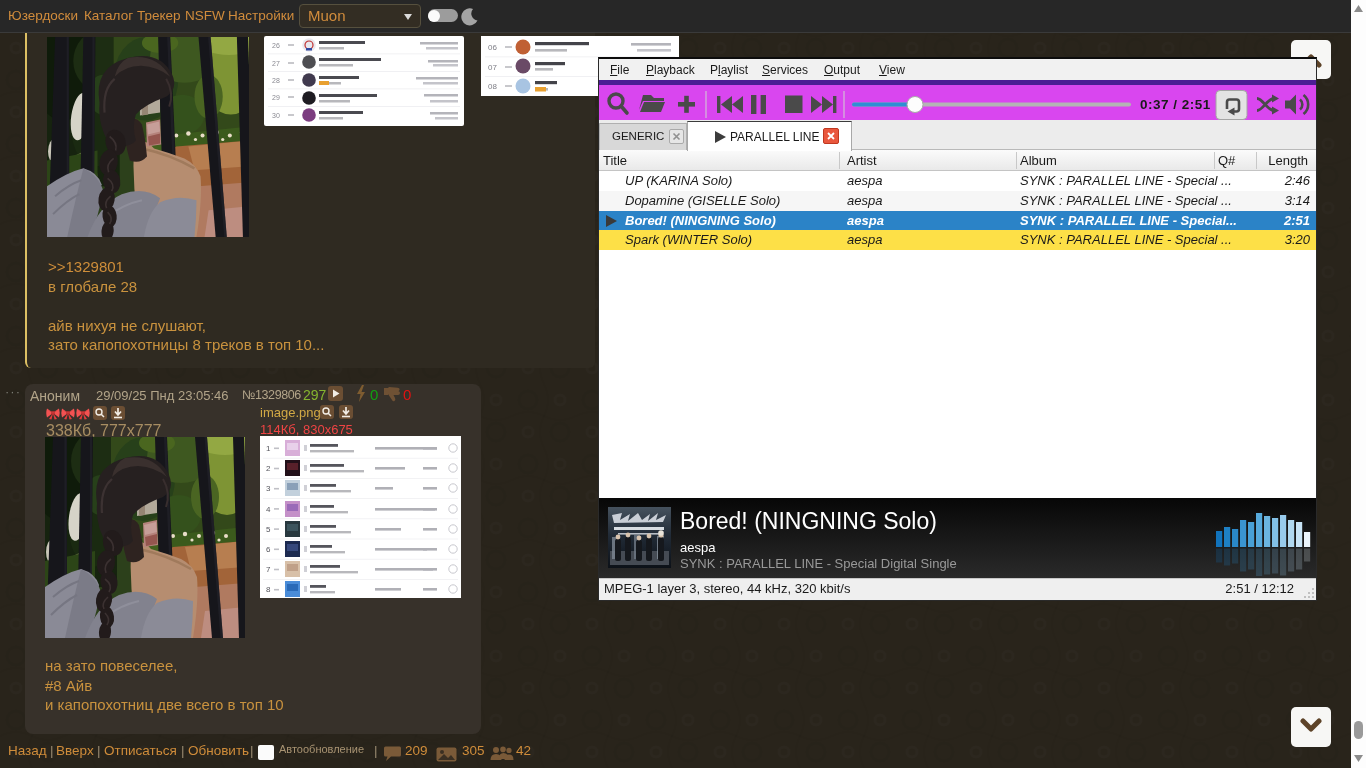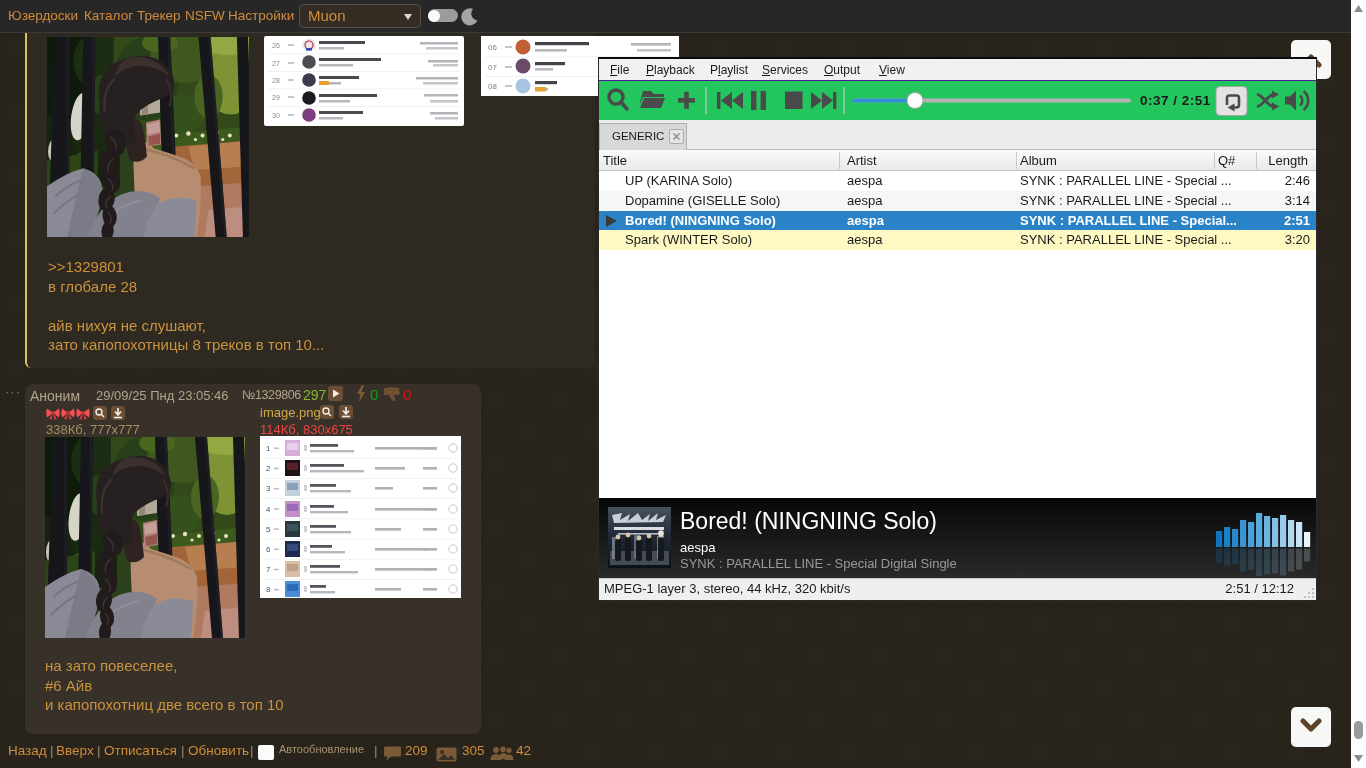--- a/index.html
+++ b/index.html
@@ -34,7 +34,7 @@
   #menubar { position:absolute; left:0; top:0; width:717px; height:21px; background:#f1f1f1; }
   #menubar span { position:absolute; top:4px; font-size:12px; }
   #menubar u { text-decoration:underline; }
-  #toolbar { position:absolute; left:0; top:21px; width:717px; height:40px; background:#22c55e; border-top:1px solid #4c1d95; }
+  #toolbar { position:absolute; left:0; top:21px; width:717px; height:40px; background:#d946ef; border-top:5px solid #4c1d95; }
   #tabbar { position:absolute; left:0; top:61px; width:717px; height:30px; background:#ececec; border-bottom:1px solid #b9b9b9; }
   #tab1 { position:absolute; left:0px; top:3px; width:88px; height:27px; background:#d8d8d8; border:1px solid #b0b0b0; border-bottom:none; color:#1a1a1a; }
   #tab2 { position:absolute; left:88px; top:1px; width:165px; height:30px; background:#fff; border:1px solid #a8a8a8; border-top:1px solid #3c3c3c; border-bottom:none; z-index:2; }

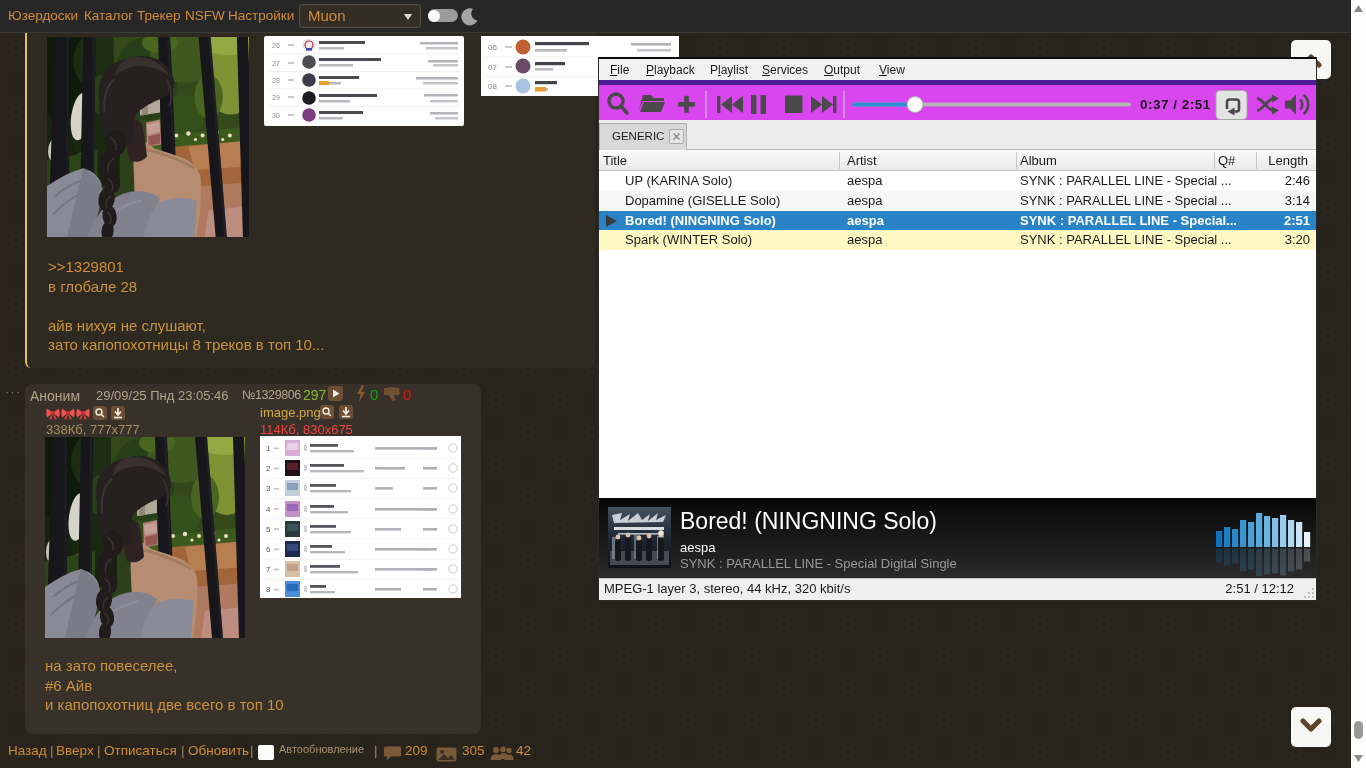--- a/index.html
+++ b/index.html
@@ -526,6 +526,17 @@
             </svg>
         </div>
       </div>
+      <div id="tab2">
+        <svg style="position:absolute;left:26px;top:8px" width="13" height="14">
+            <path d="M1 1 L12 7 L1 13 Z" fill="#3c3c3c"></path>
+          </svg>
+        <span style="position:absolute;left:42px;top:8px;font-size:12px">PARALLEL LINE</span>
+        <div style="position:absolute;left:135px;top:6px;width:16px;height:16px;background:#e9573d;border:1px solid #c03820;border-radius:2px">
+          <svg width="14" height="14">
+              <path d="M4 4 L10 10 M10 4 L4 10" stroke="#fff" stroke-width="1.8"></path>
+            </svg>
+        </div>
+      </div>
     </div>
     <div id="phead">
       <span style="position:absolute;left:4px;top:3px">Title</span>

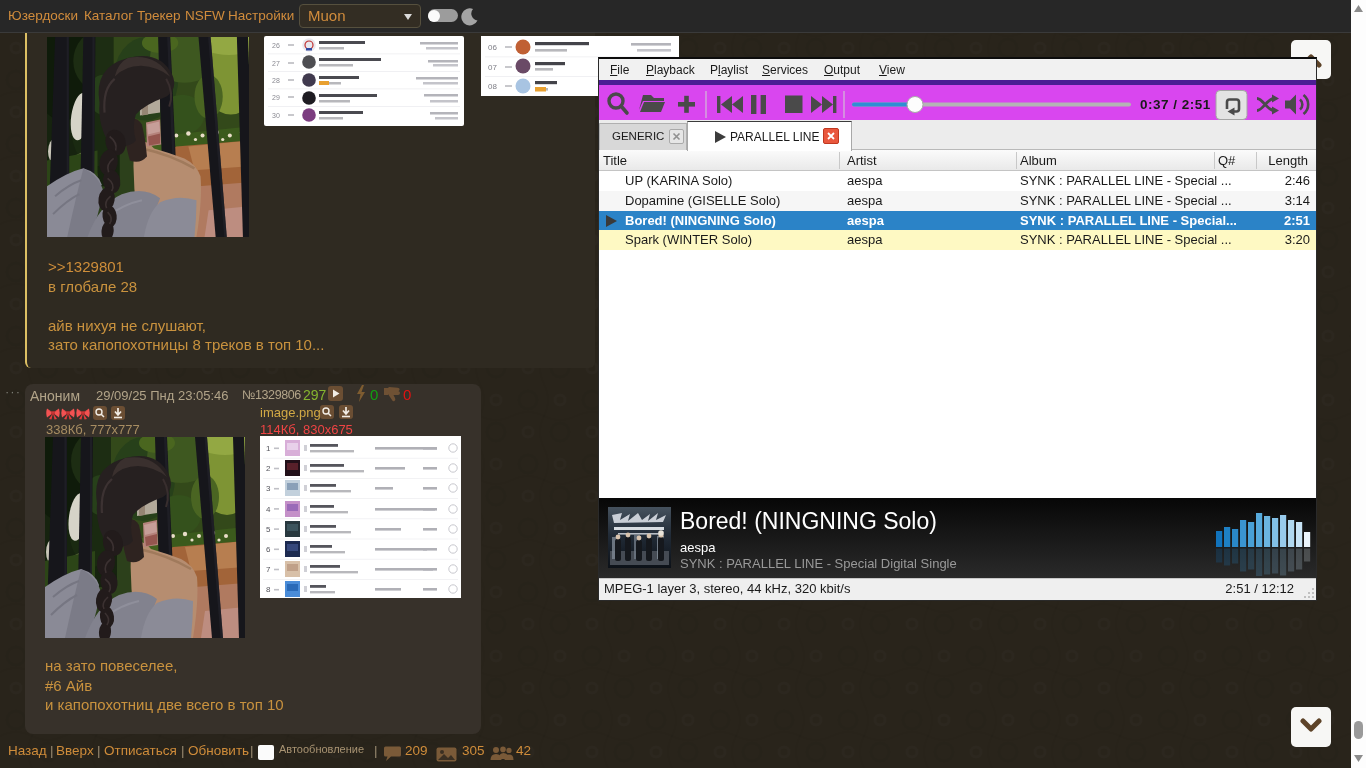--- a/index.html
+++ b/index.html
@@ -40,7 +40,7 @@
   #tab2 { position:absolute; left:88px; top:1px; width:165px; height:30px; background:#fff; border:1px solid #a8a8a8; border-top:1px solid #3c3c3c; border-bottom:none; z-index:2; }
   #phead { position:absolute; left:0; top:91px; width:717px; height:21px; background:linear-gradient(#fbfbfb,#e9e9e9); border-bottom:1px solid #c4c4c4; }
   .hsep { position:absolute; top:2px; width:1px; height:17px; background:#c8c8c8; }
-  #prows { position:absolute; left:0; top:112px; width:717px; }
+  #prows { position:absolute; left:0; top:112px; width:717px;font-style:italic; }
   .prow { position:relative; width:717px; height:19.8px; line-height:19.8px; white-space:nowrap; }
   .prow .t { position:absolute; left:26px; }
   .prow .a { position:absolute; left:248px; }

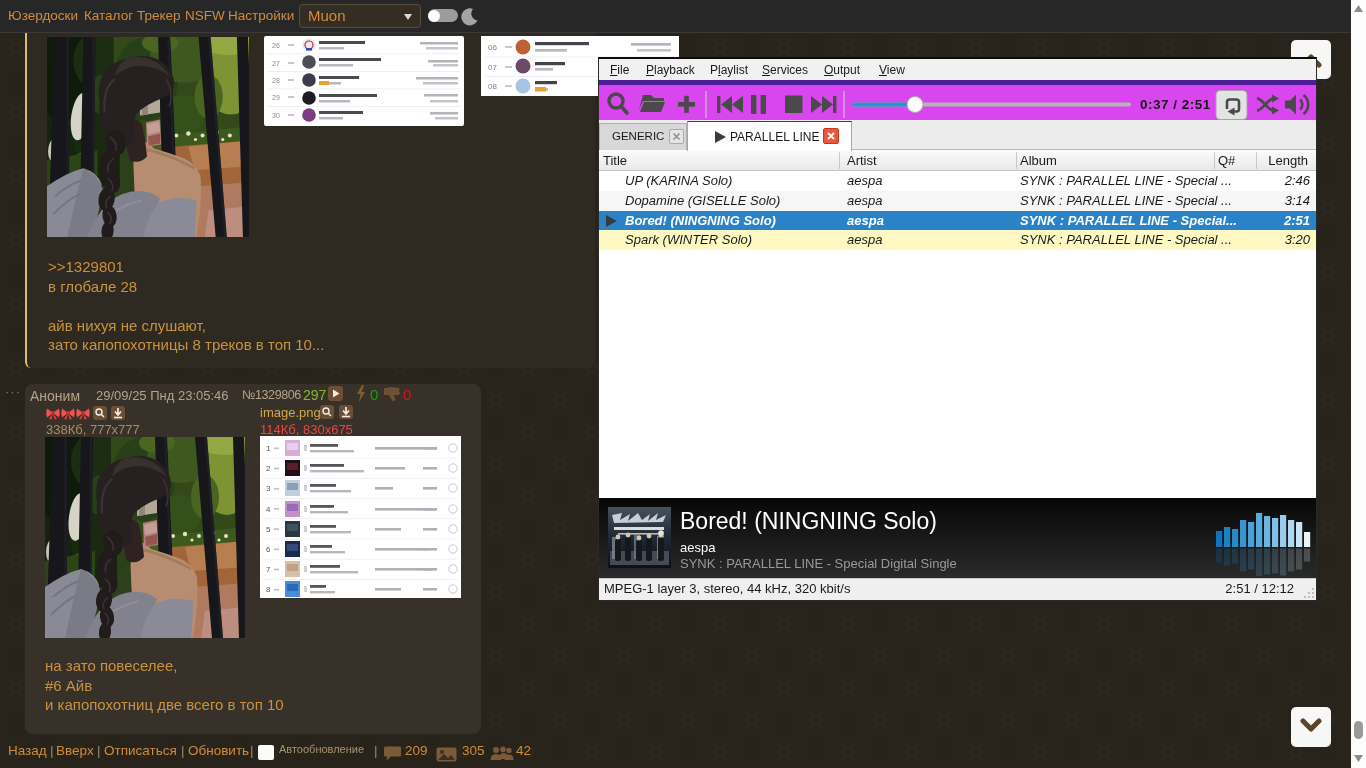--- a/index.html
+++ b/index.html
@@ -571,7 +571,7 @@
           <span class="al">SYNK : PARALLEL LINE - Special...</span>
           <span class="ln">2:51</span>
         </div>
-      <div class="prow" style="background:#fef9c3">
+      <div class="prow" style="background:#fde047">
           <span class="t">Spark (WINTER Solo)</span>
           <span class="a">aespa</span>
           <span class="al">SYNK : PARALLEL LINE - Special ...</span>

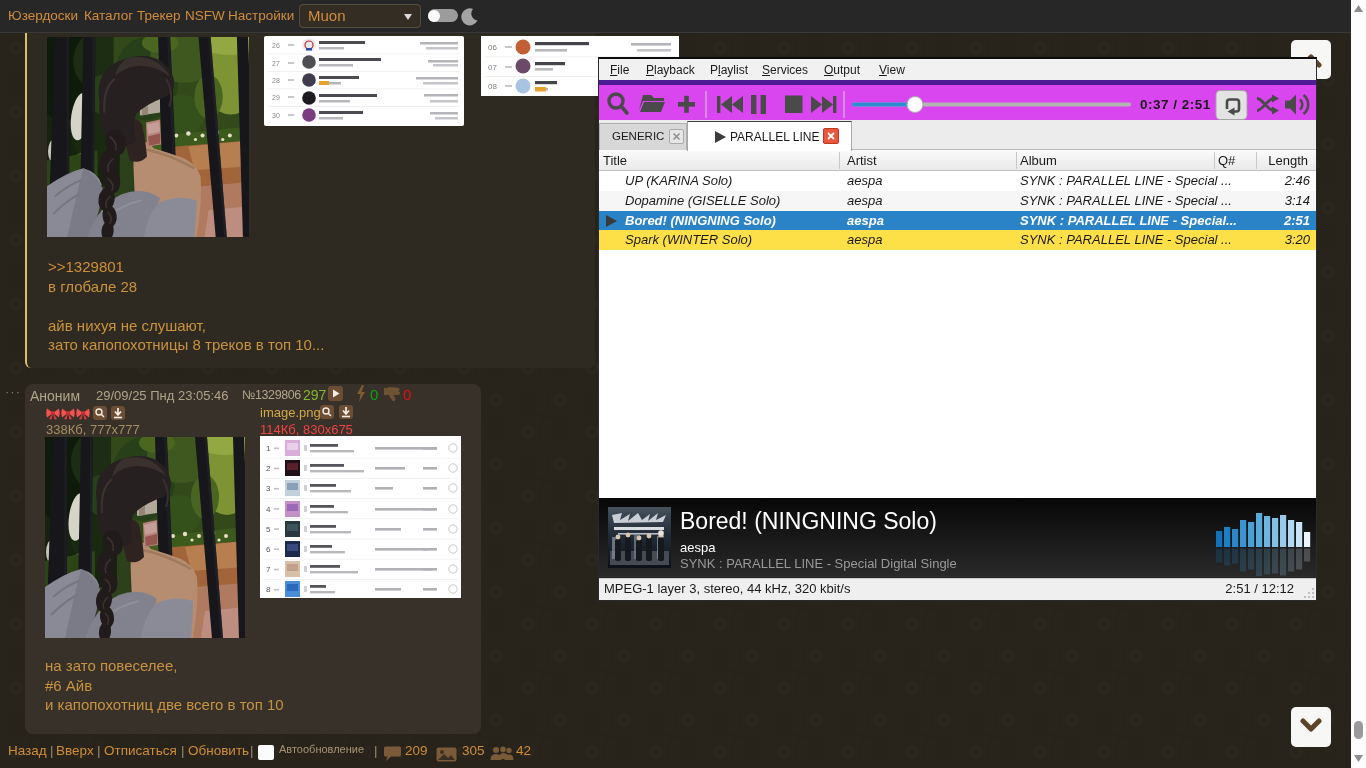--- a/index.html
+++ b/index.html
@@ -326,7 +326,7 @@
         <line x1="3" y1="11.5" x2="11" y2="11.5" stroke="#f2ede6" stroke-width="1.6"></line>
       </svg>
   </div>
-  <div class="abs" style="left:46px;top:422px;font-size:13px;color:#a78d62">338Кб, 777x777</div>
+  <div class="abs" style="left:46px;top:422px;font-size:16px;color:#a78d62">338Кб, 777x777</div>
   <div class="abs" style="left:260px;top:405px;font-size:13px;color:#d2a945">image.png</div>
   <div class="abs" style="left:260px;top:422px;font-size:13px;color:#ef4444">114Кб, 830x675</div>
   <div class="abs" style="left:45px;top:437px;width:200px;height:201px" id="girl2">

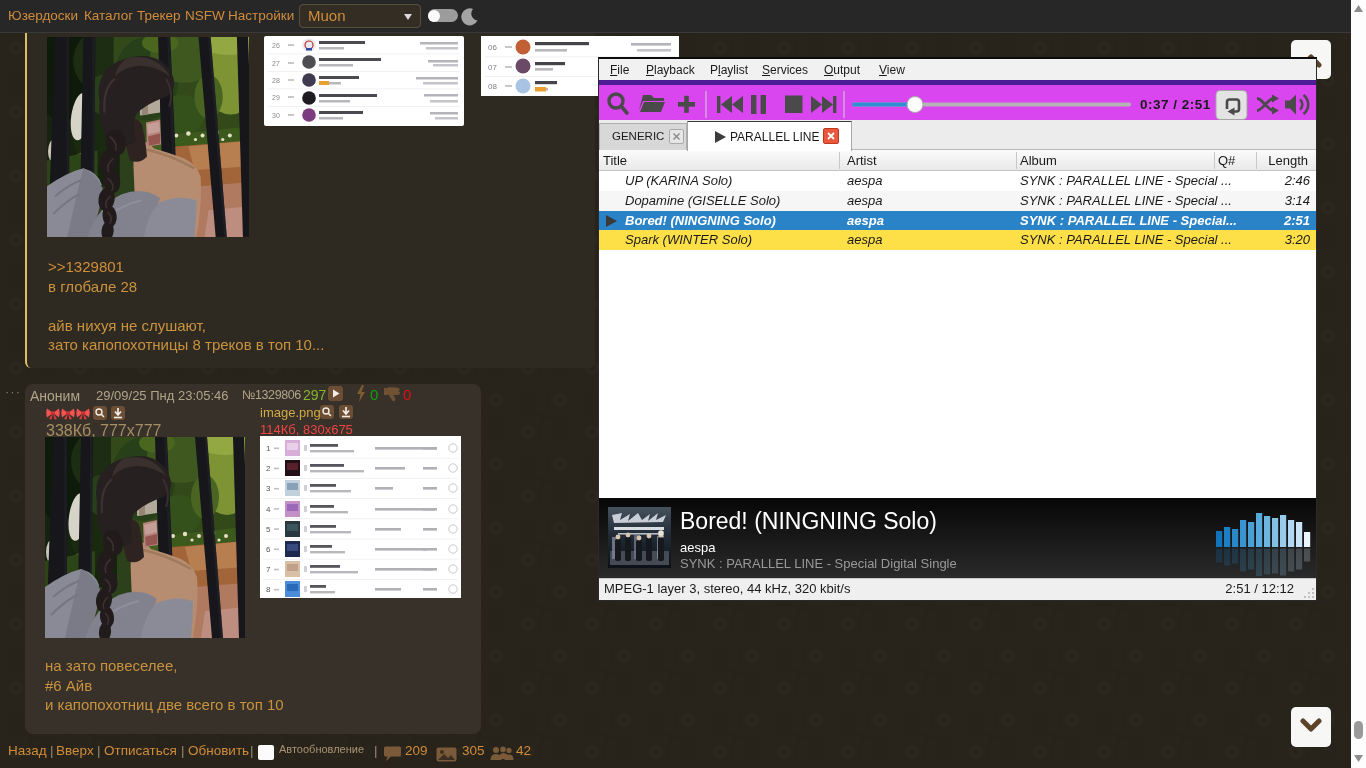--- a/index.html
+++ b/index.html
@@ -426,7 +426,7 @@
       </svg></div>
   <div class="abs otext" style="left:45px;top:656px">
     <div>на зато повеселее,</div>
-    <div>#6 Айв</div>
+    <div>#8 Айв</div>
     <div>и капопохотниц две всего в топ 10</div>
   </div>
 

